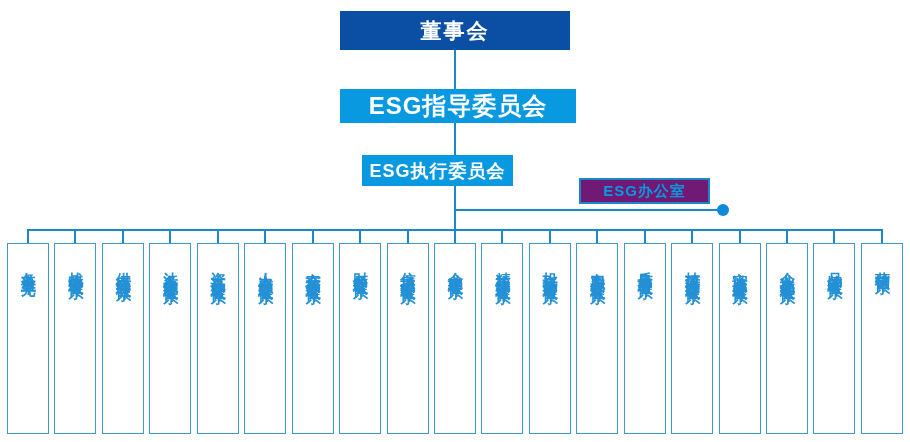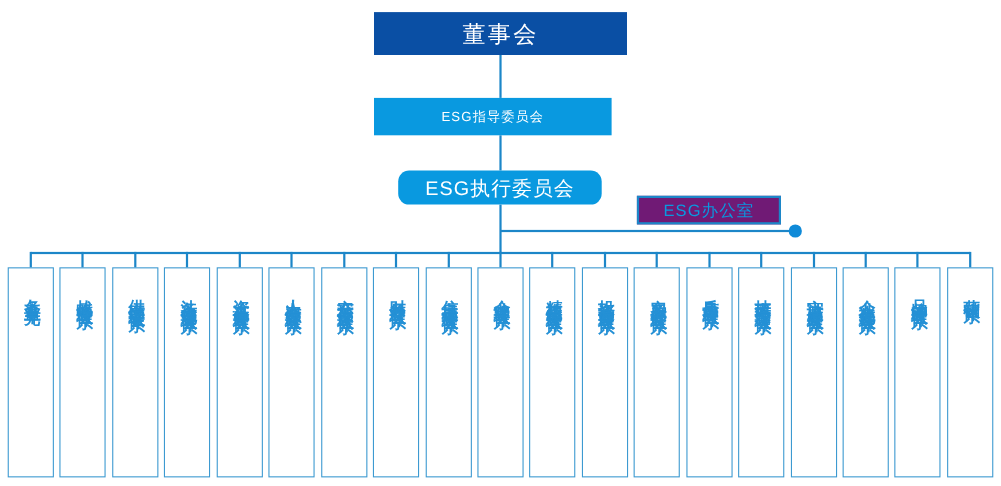--- a/index.html
+++ b/index.html
@@ -13,7 +13,7 @@
 
   .node {
     position:absolute; display:flex; align-items:center; justify-content:center;
-    font-weight:normal; text-align:center; white-space:nowrap;
+    font-weight:bold; text-align:center; white-space:nowrap;
   }
   .board    { left:340px; top:11px;  width:230px; height:39px; background:#0a4fa4; color:#ffffff; font-size:21px; letter-spacing:2px; }
   .steering { left:340px; top:89px;  width:216px; height:34px; background:#0999e0; color:#ffffff; font-size:12px; letter-spacing:1px; }

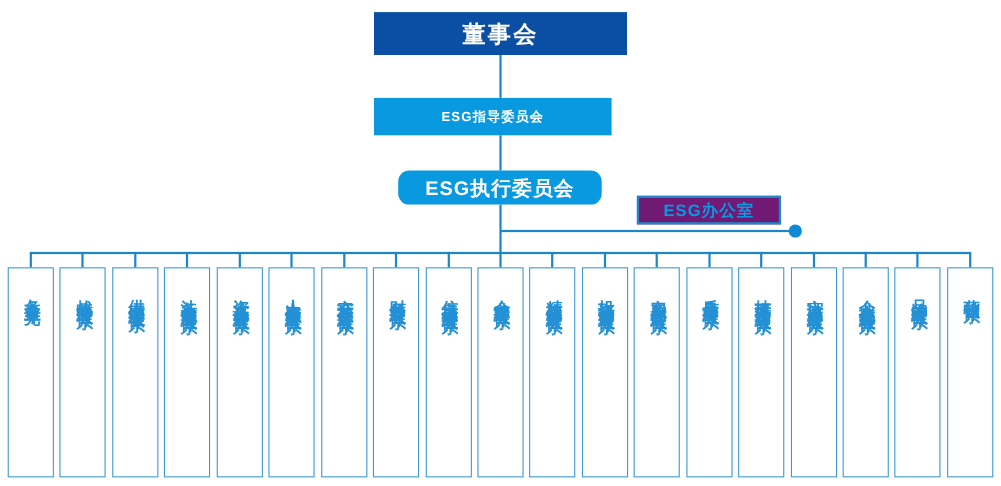--- a/index.html
+++ b/index.html
@@ -16,7 +16,7 @@
     font-weight:bold; text-align:center; white-space:nowrap;
   }
   .board    { left:340px; top:11px;  width:230px; height:39px; background:#0a4fa4; color:#ffffff; font-size:21px; letter-spacing:2px; }
-  .steering { left:340px; top:89px;  width:216px; height:34px; background:#0999e0; color:#ffffff; font-size:12px; letter-spacing:1px; }
+  .steering { left:340px; top:89px;  width:236px; height:34px; background:#0999e0; color:#ffffff; font-size:24px; letter-spacing:1px; }
   .exec     { left:362px; top:155px; width:185px; height:31px; background:#0999e0; color:#ffffff; font-size:18px; letter-spacing:1px;border-radius:10px; }
   .office   { left:579px; top:178px; width:131px; height:26px; background:#701a75; border:2px solid #1c86c8; color:#0999e0; font-size:15px; letter-spacing:1px; }
 

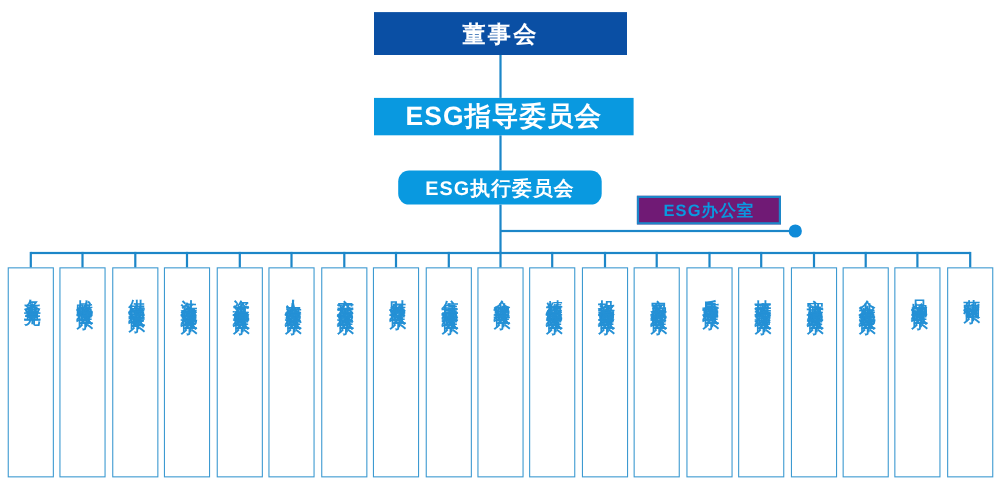--- a/index.html
+++ b/index.html
@@ -17,7 +17,7 @@
   }
   .board    { left:340px; top:11px;  width:230px; height:39px; background:#0a4fa4; color:#ffffff; font-size:21px; letter-spacing:2px; }
   .steering { left:340px; top:89px;  width:236px; height:34px; background:#0999e0; color:#ffffff; font-size:24px; letter-spacing:1px; }
-  .exec     { left:362px; top:155px; width:185px; height:31px; background:#0999e0; color:#ffffff; font-size:18px; letter-spacing:1px;border-radius:10px; }
+  .exec     { left:362px; top:155px; width:151px; height:31px; background:#0999e0; color:#ffffff; font-size:18px; letter-spacing:1px; }
   .office   { left:579px; top:178px; width:131px; height:26px; background:#701a75; border:2px solid #1c86c8; color:#0999e0; font-size:15px; letter-spacing:1px; }
 
   .line { position:absolute; background:#1c86c8; }

